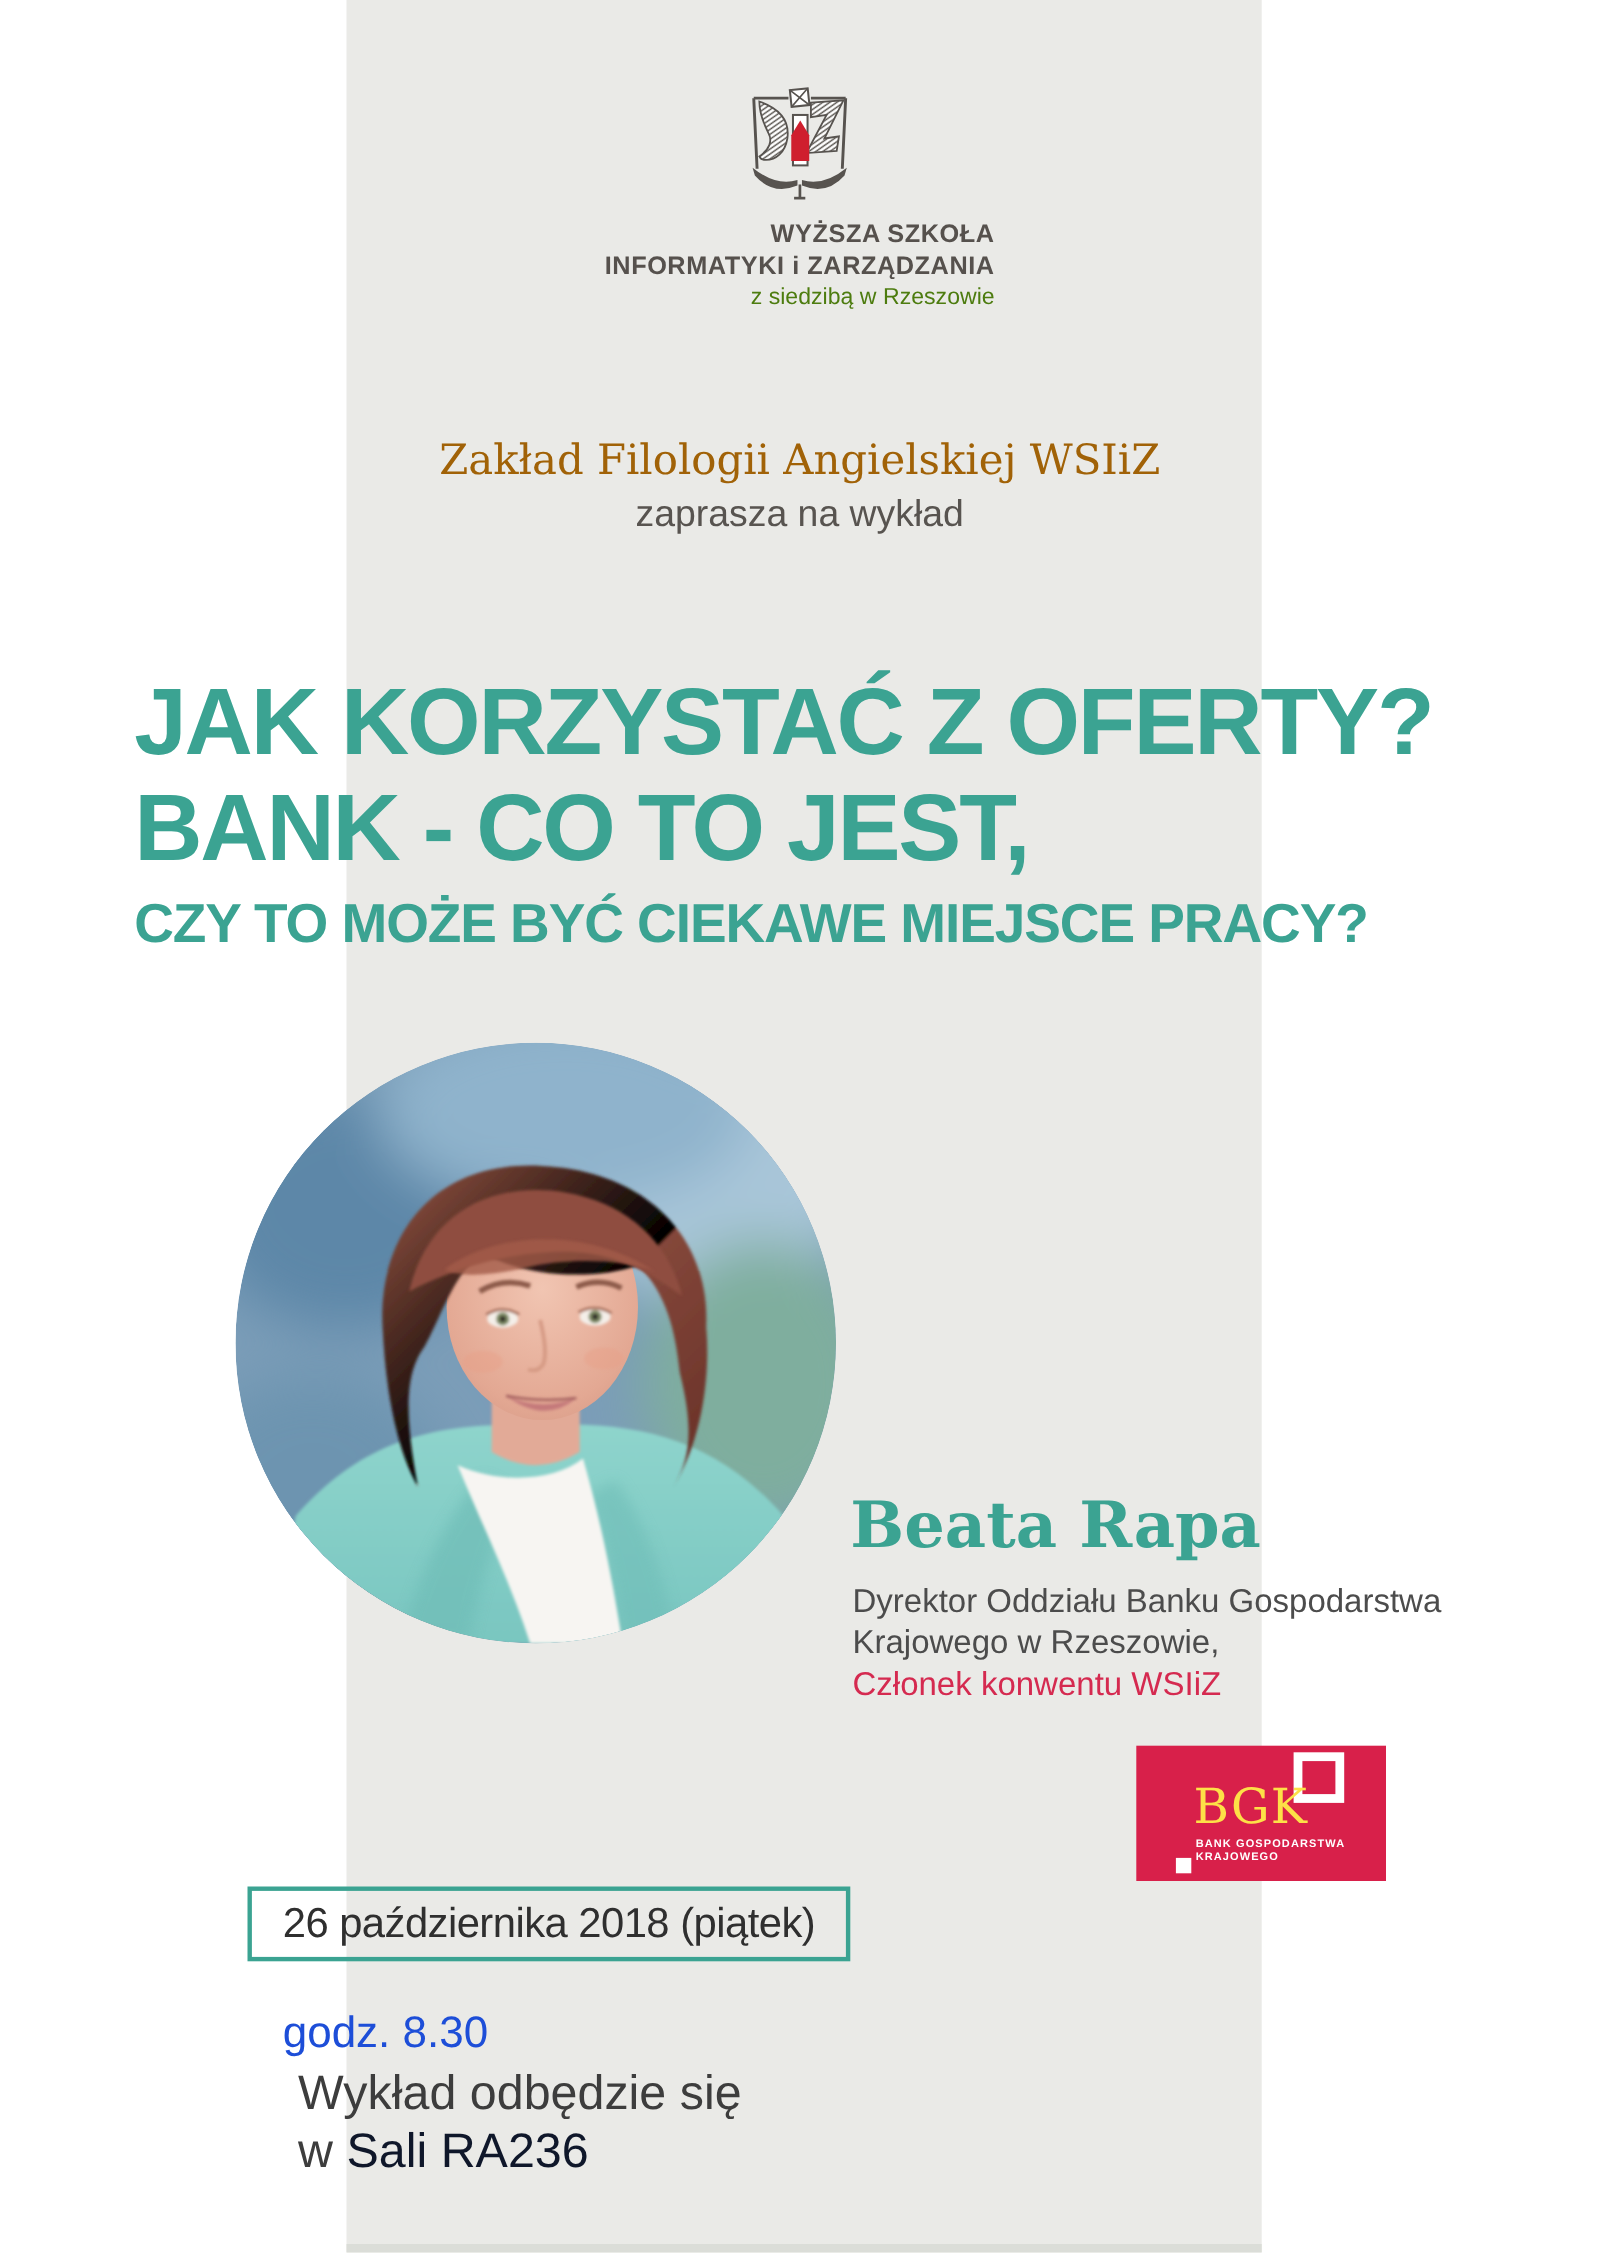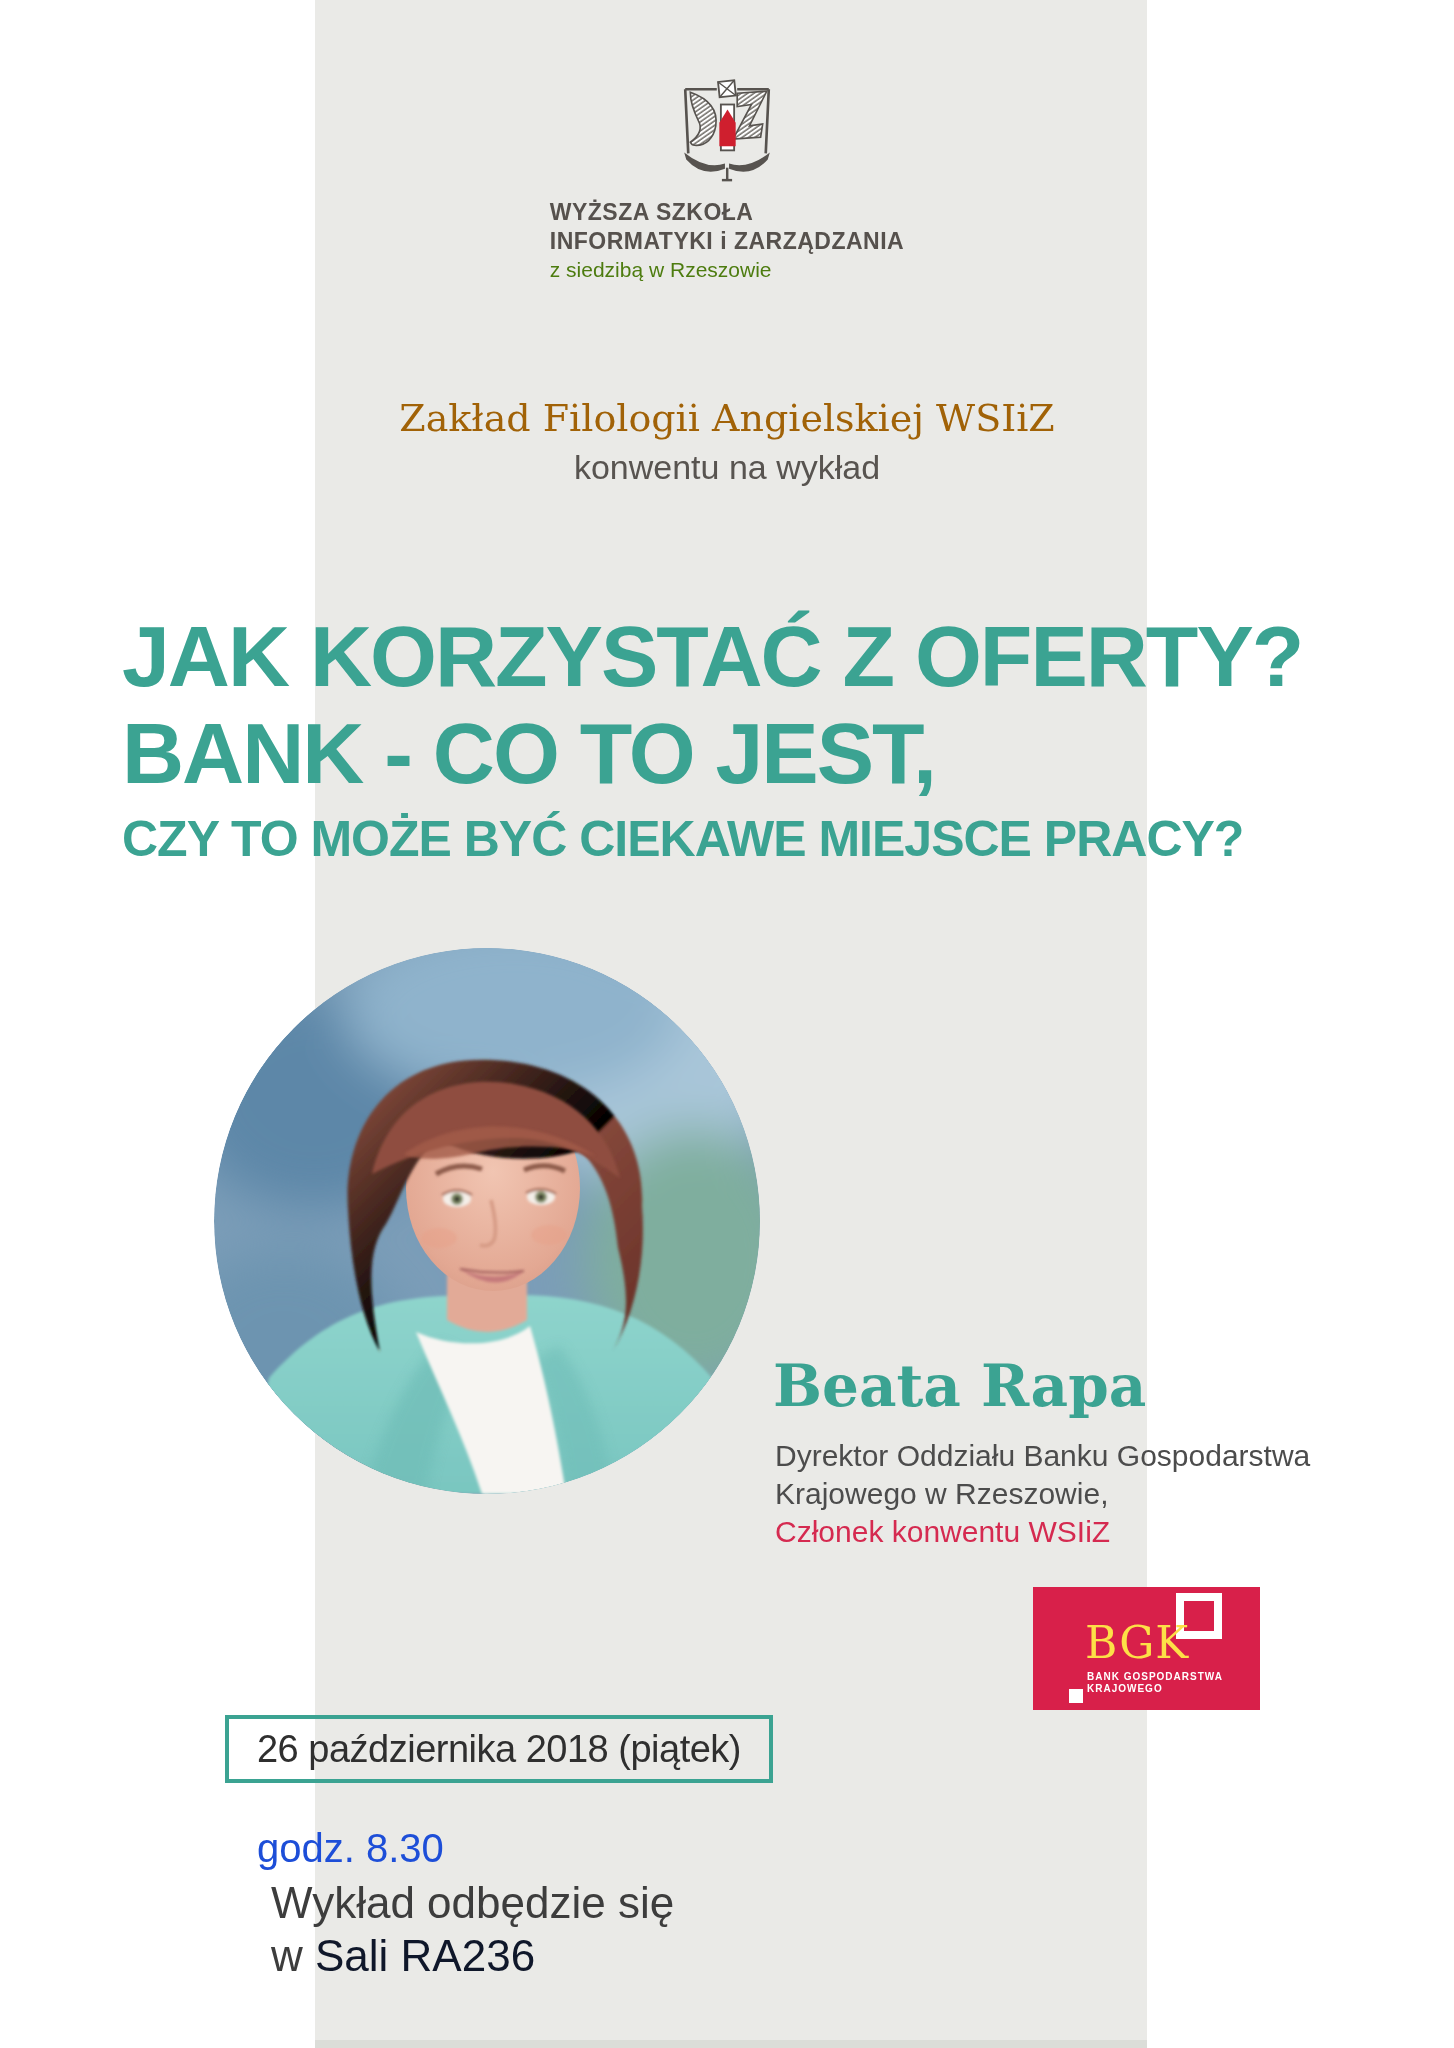--- a/index.html
+++ b/index.html
@@ -13,7 +13,7 @@
   
   .uni{position:absolute;left:0;top:78px;width:1454px;display:flex;flex-direction:column;align-items:center;}
   .uni .crest{width:100px;height:106px;}
-  .uni-name{margin-top:14px;text-align:left;color:#56514d;}
+  .uni-name{margin-top:14px;text-align:right;color:#56514d;}
   .uni-name .l1,.uni-name .l2{font-weight:bold;font-size:23px;line-height:29px;letter-spacing:0.5px;}
   .uni-name .l3{font-size:21px;line-height:28px;color:#4d7c0f;}
 

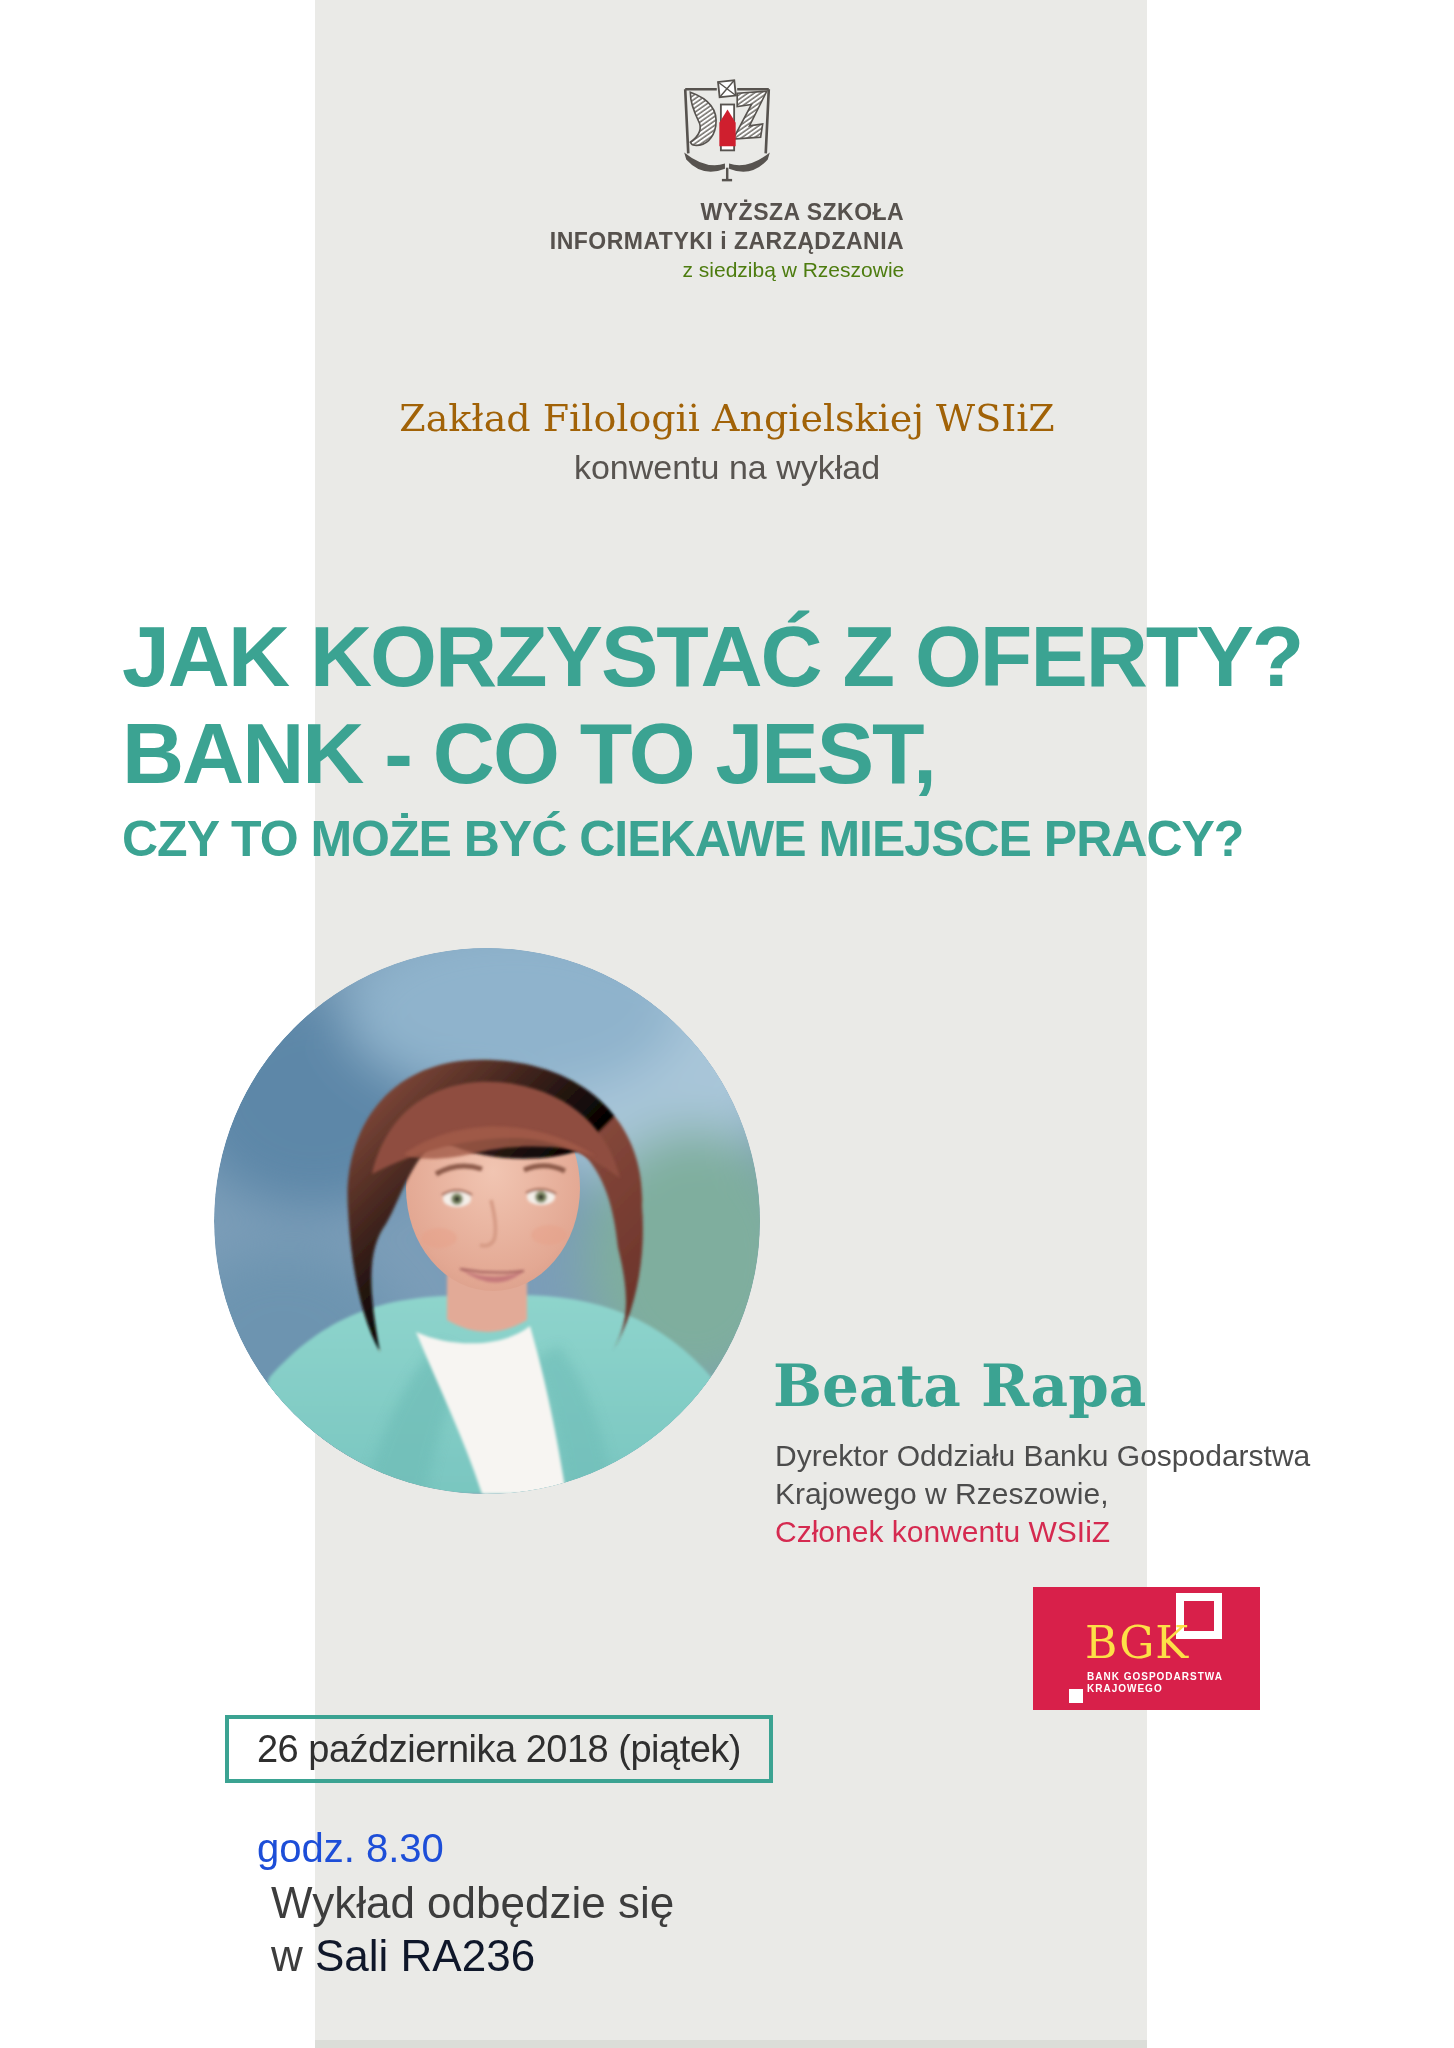--- a/index.html
+++ b/index.html
@@ -100,7 +100,7 @@
   </div>
 
   <div class="dept">Zakład Filologii Angielskiej WSIiZ</div>
-  <div class="invite">konwentu na wykład</div>
+  <div class="invite">zaprasza na wykład</div>
 
   <div class="title">
     <div class="big">JAK KORZYSTAĆ Z OFERTY?</div>

